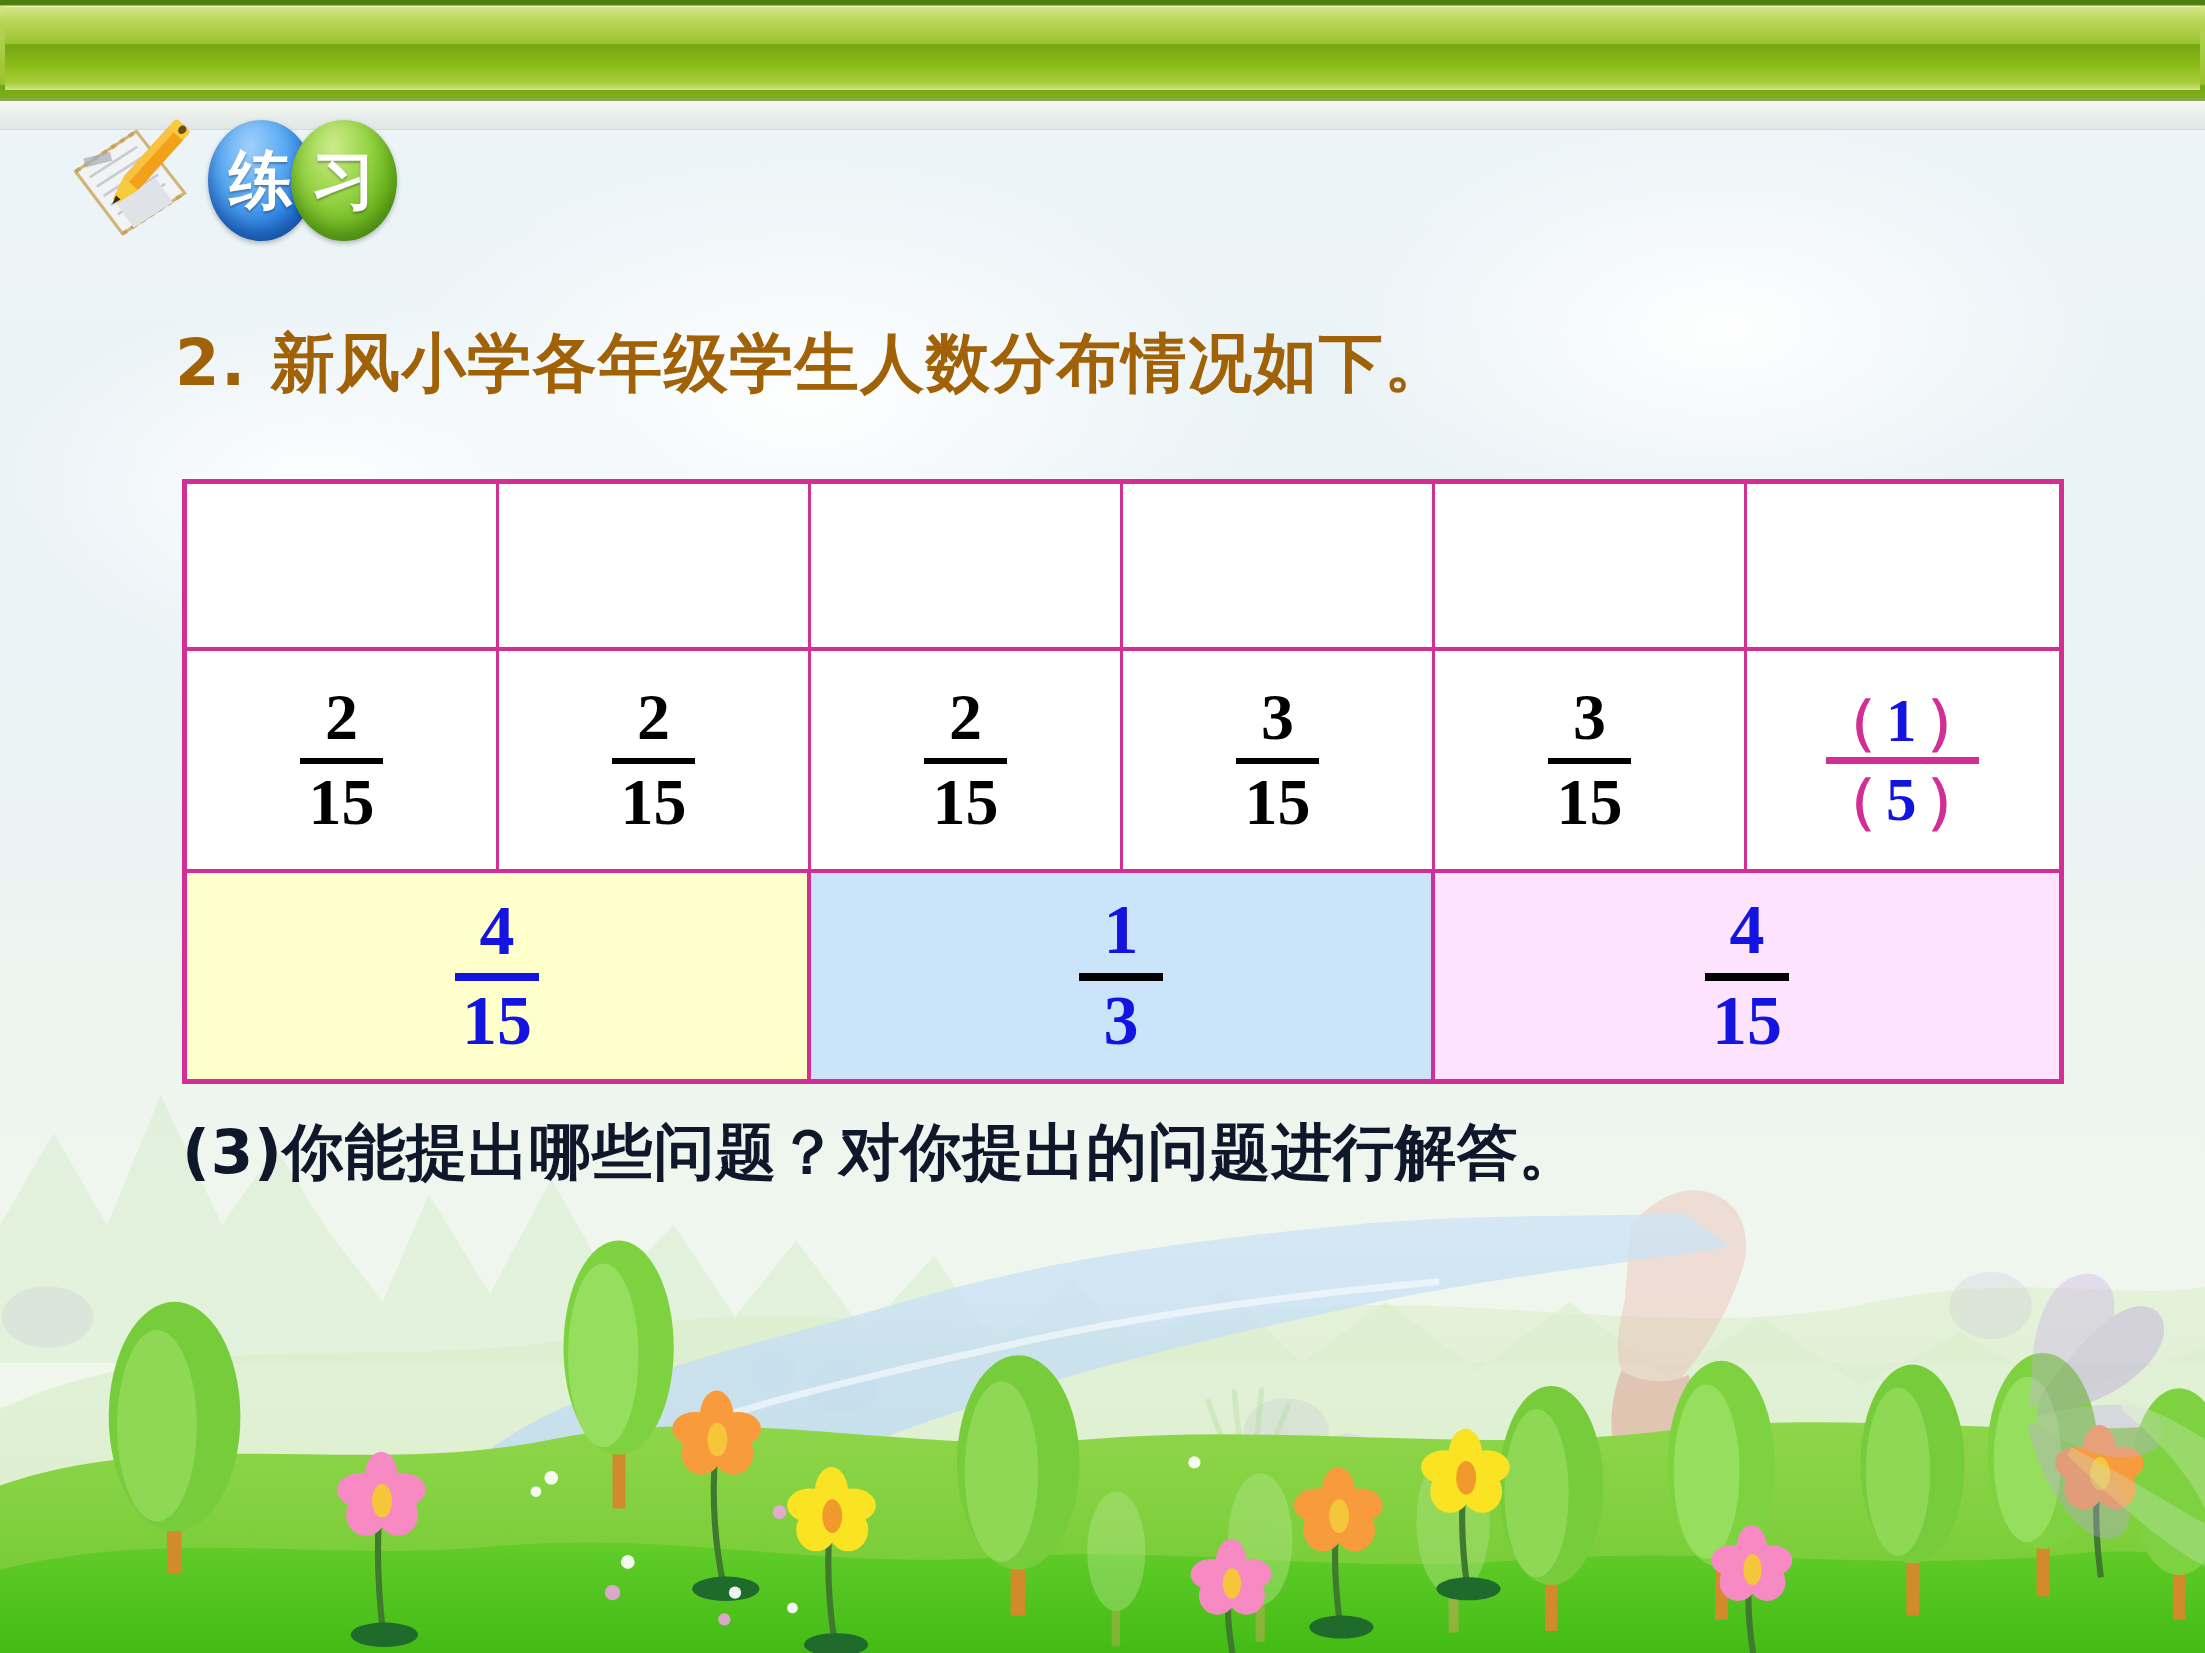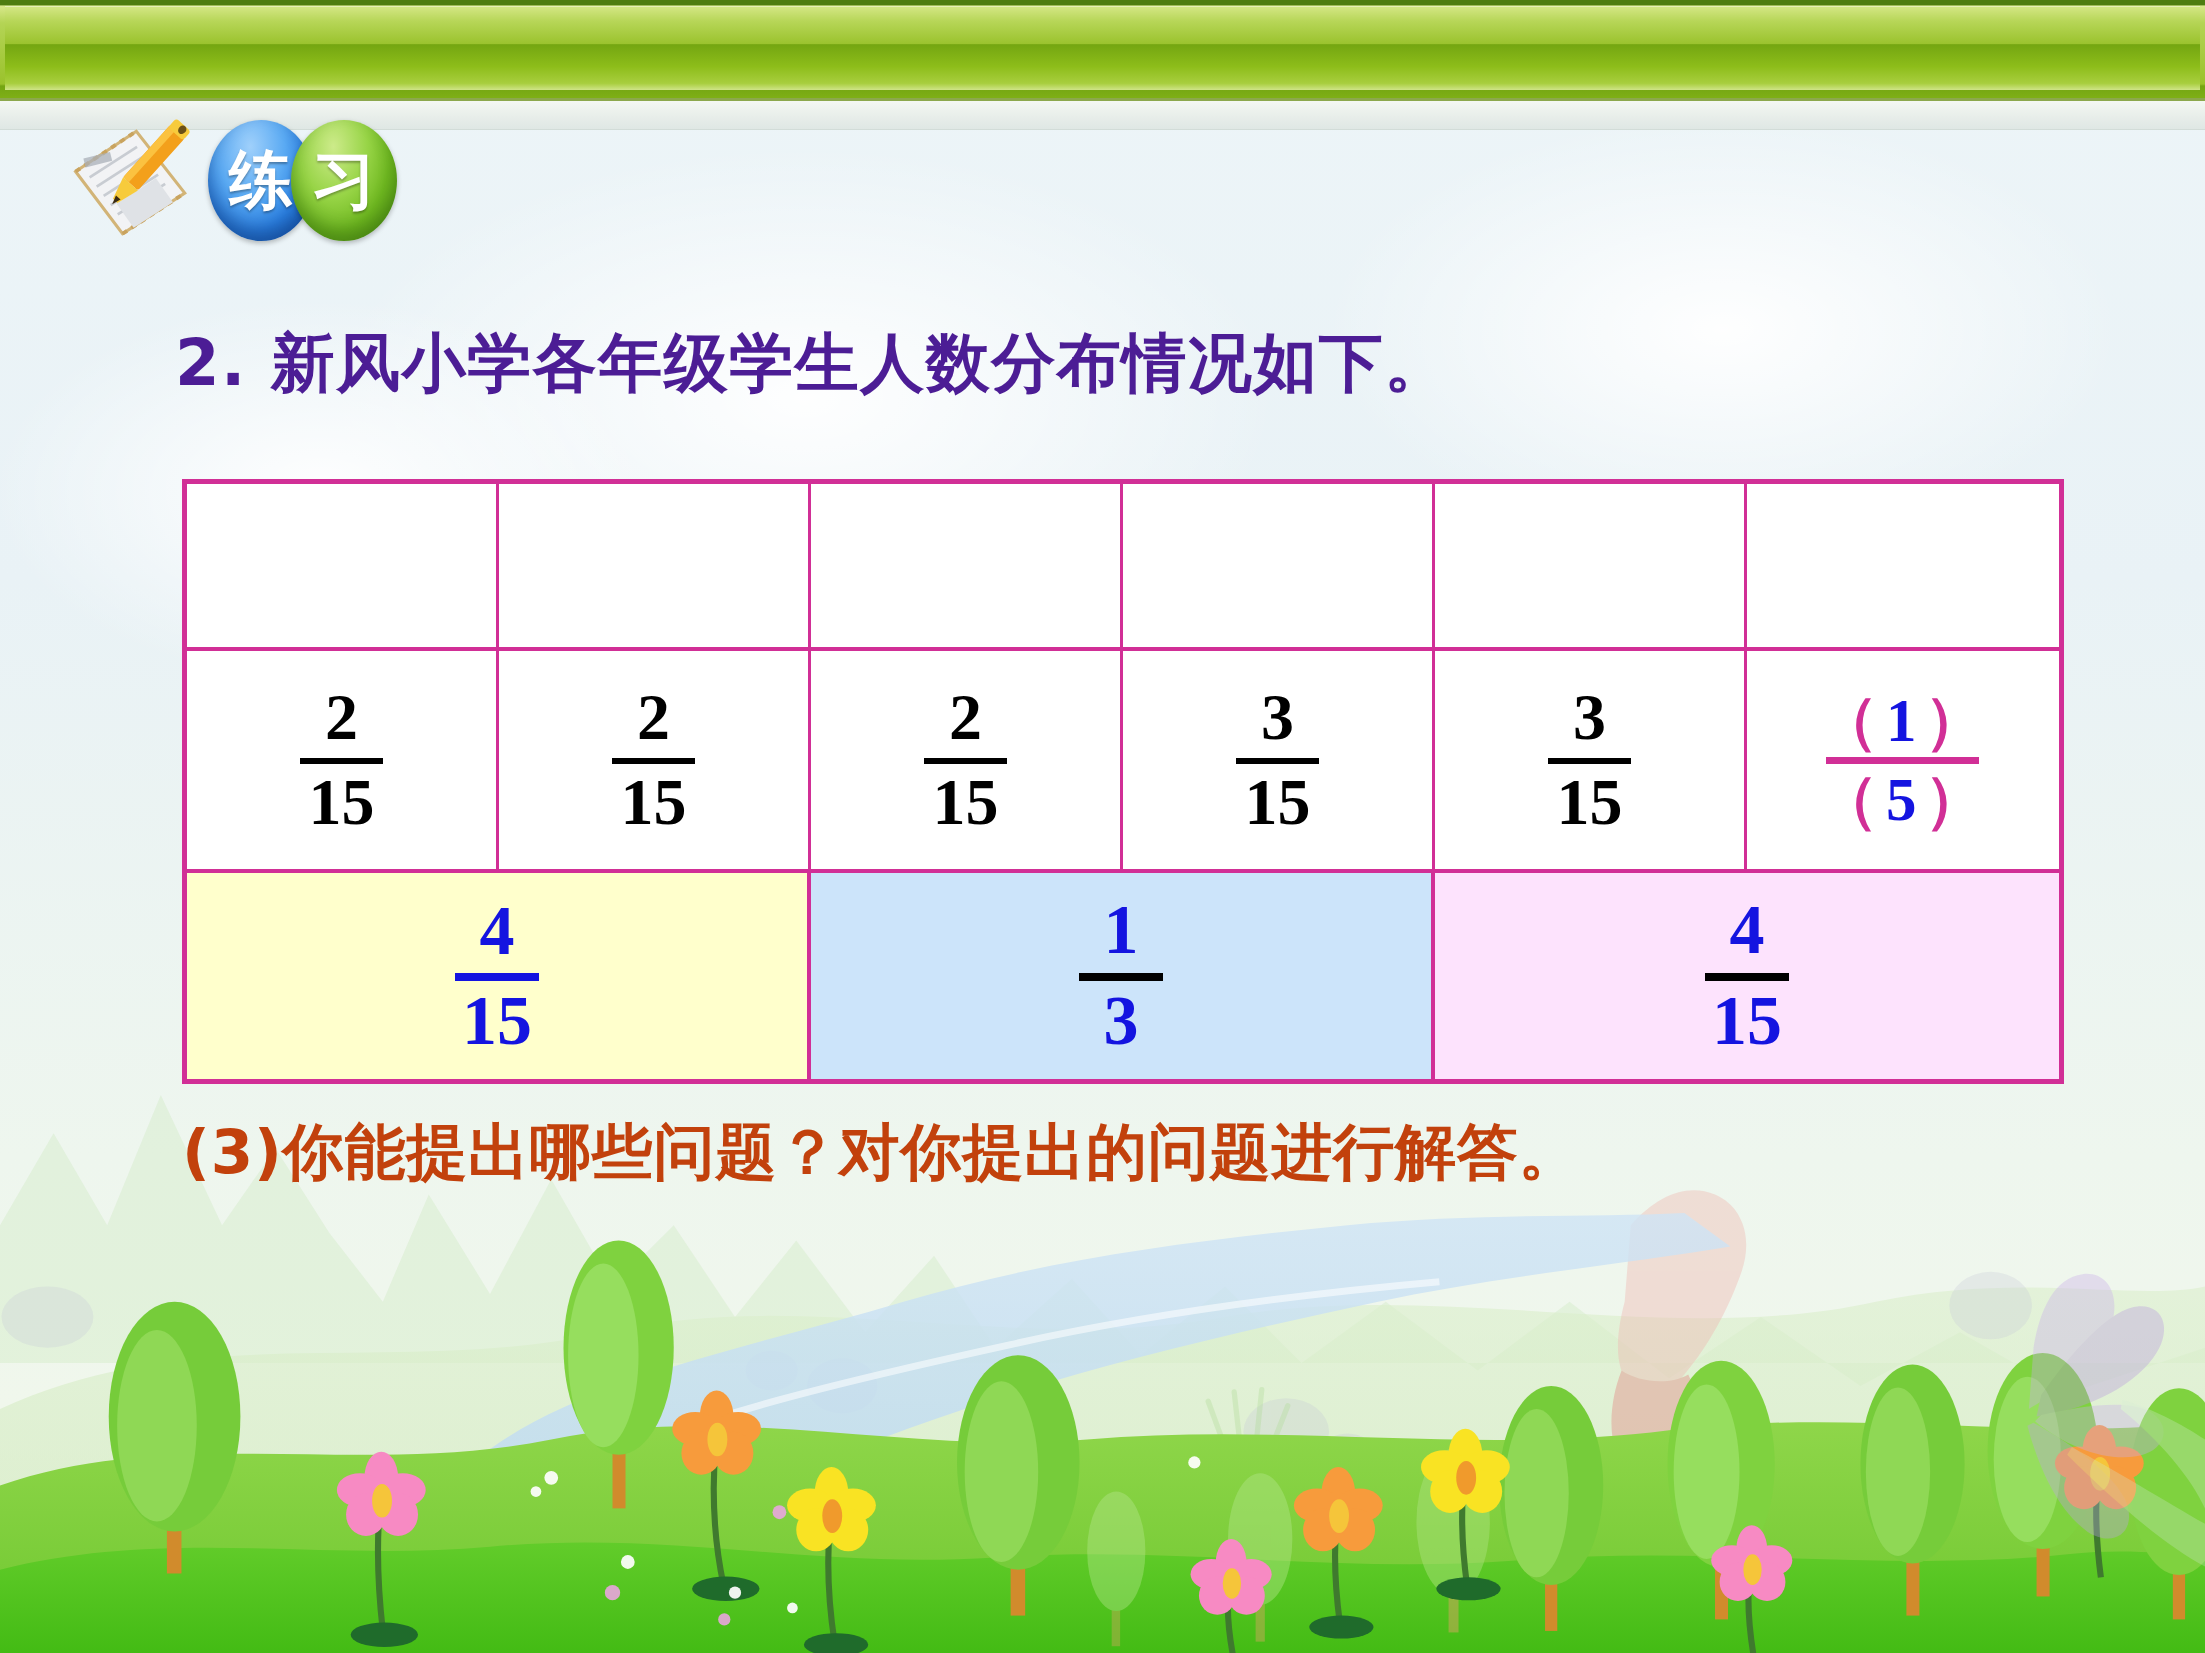--- a/index.html
+++ b/index.html
@@ -71,7 +71,7 @@
     font-weight:700;
     font-size:64px;
     letter-spacing:1.5px;
-    color:#4c1d95;
+    color:#a16207;
     white-space:nowrap;
   }
 

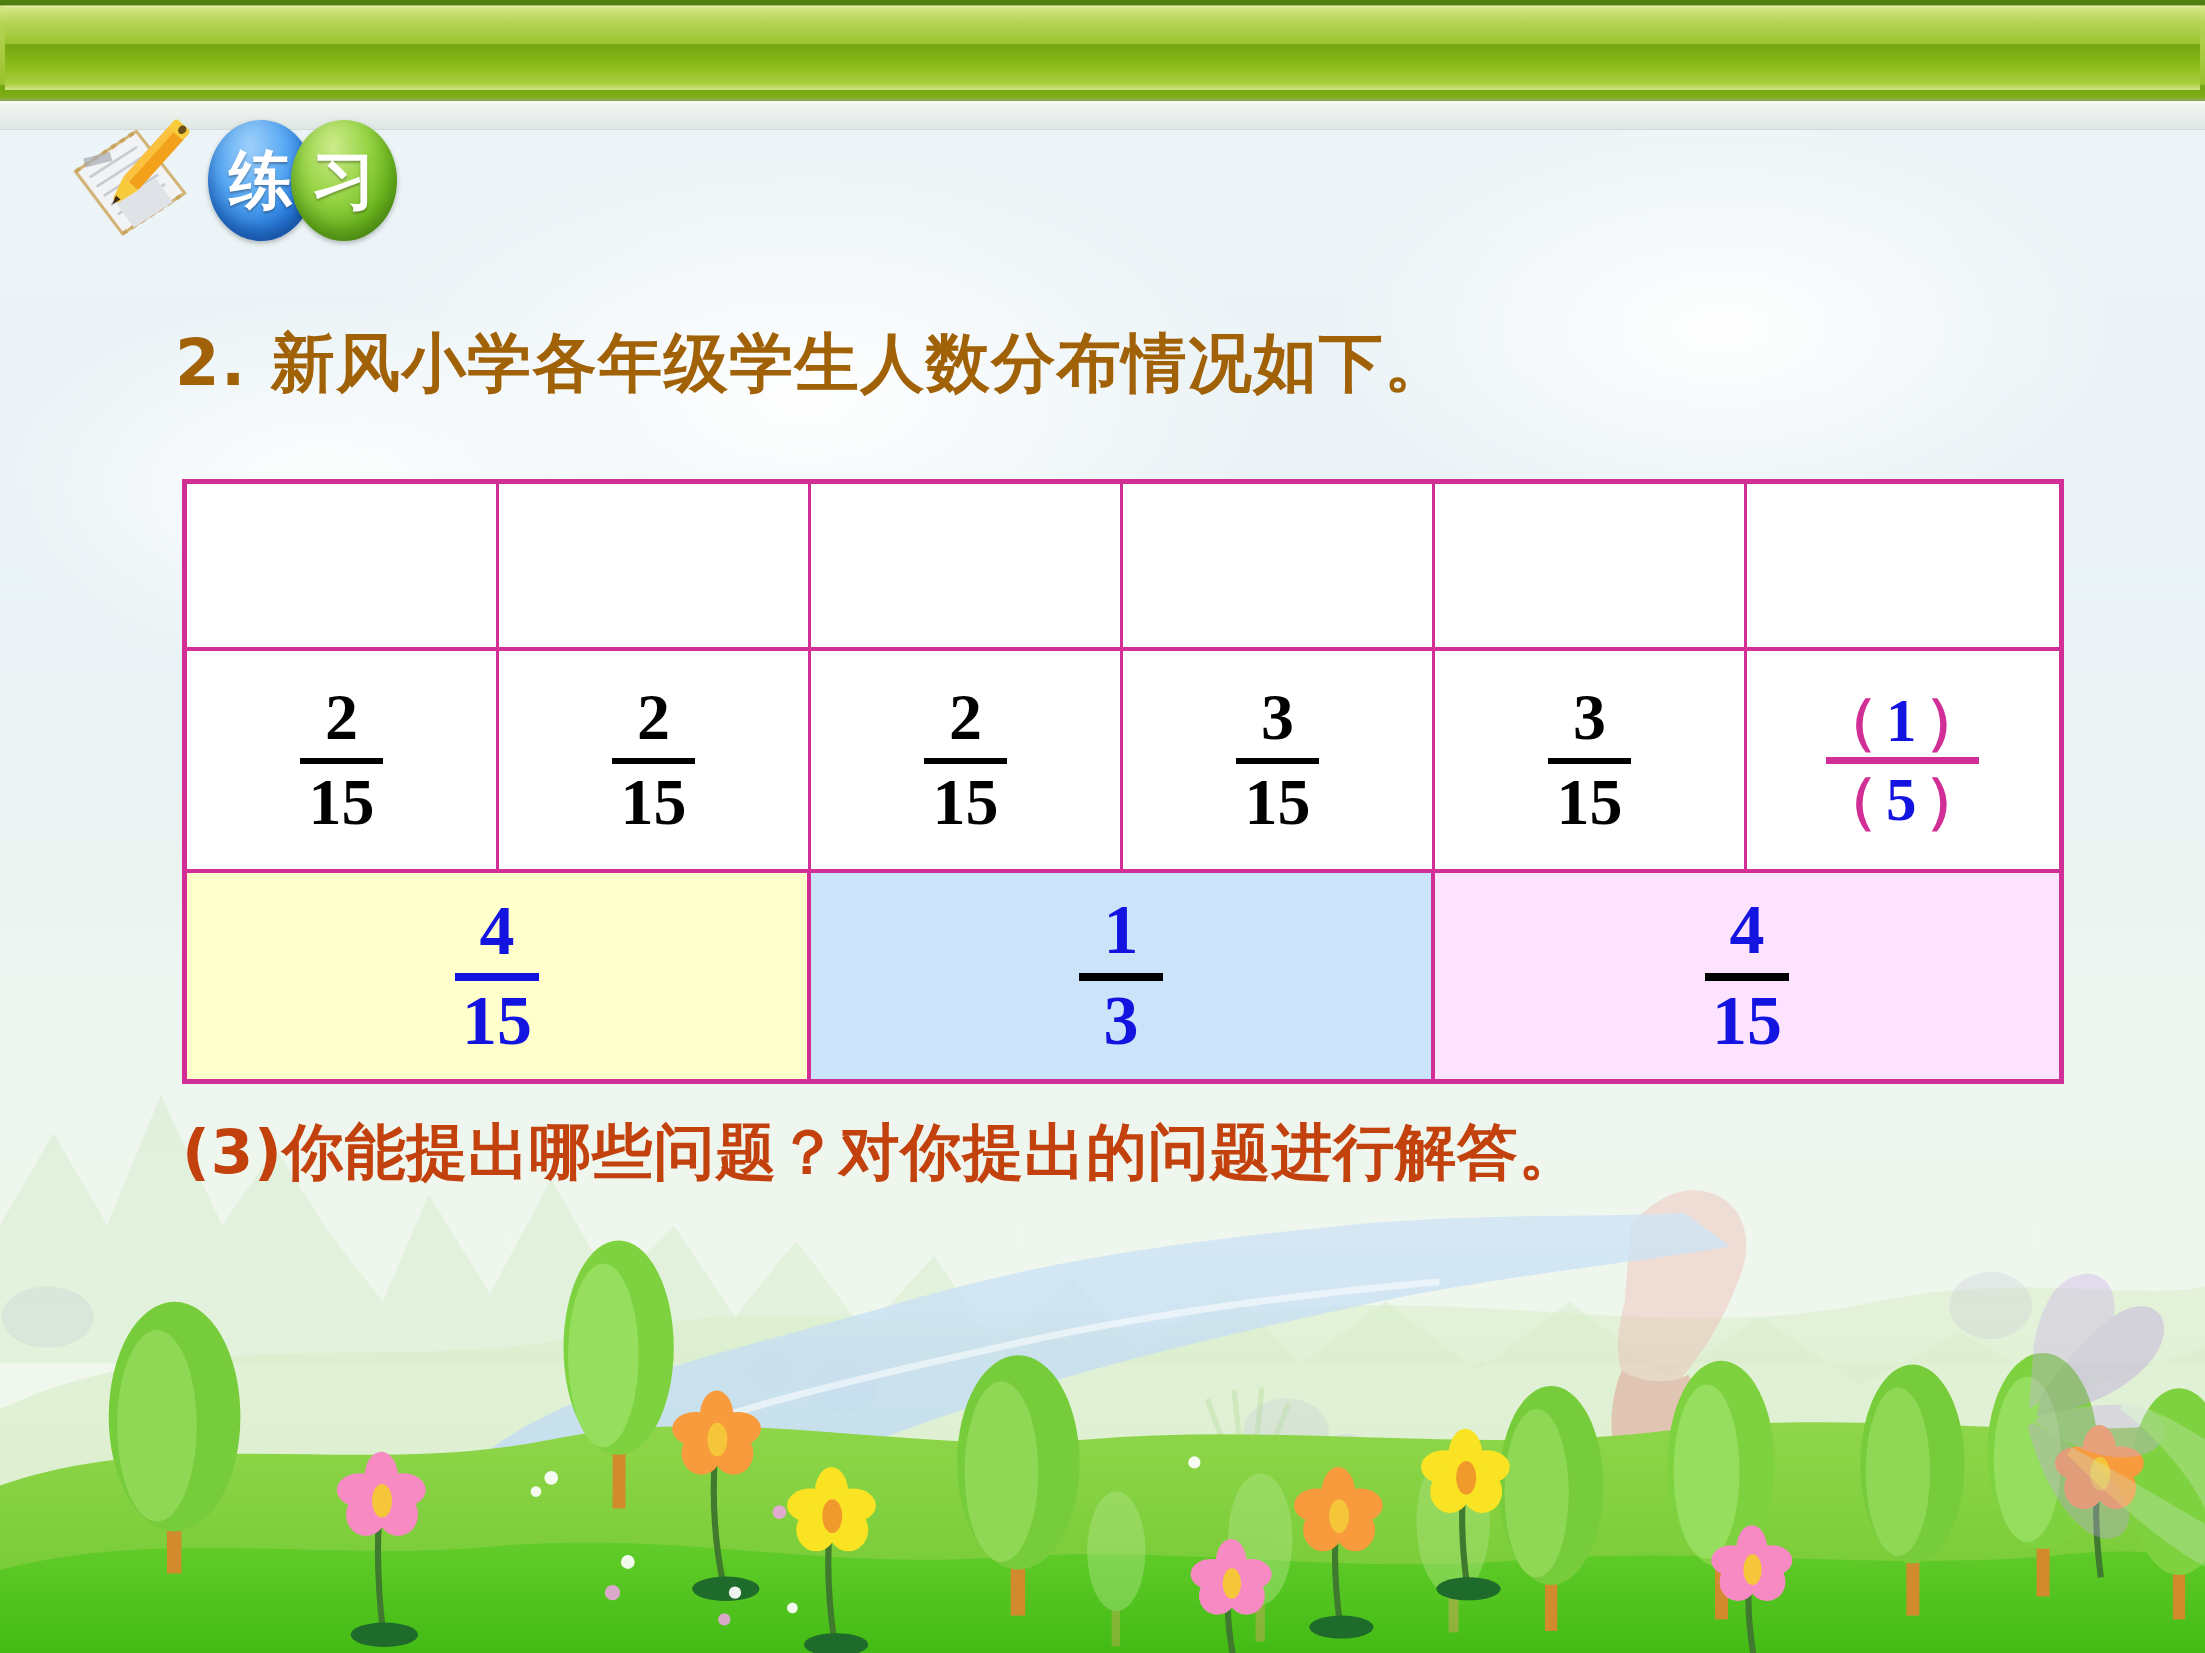--- a/index.html
+++ b/index.html
@@ -138,7 +138,7 @@
     position:absolute; left:182px; top:1112px; width:1914px;
     font-family:"DejaVu Sans", sans-serif;
     font-weight:700; font-size:61px; letter-spacing:0.8px;
-    color:#c2410c; white-space:nowrap;
+    color:#0f172a; white-space:nowrap;
   }
 </style>
 </head>

